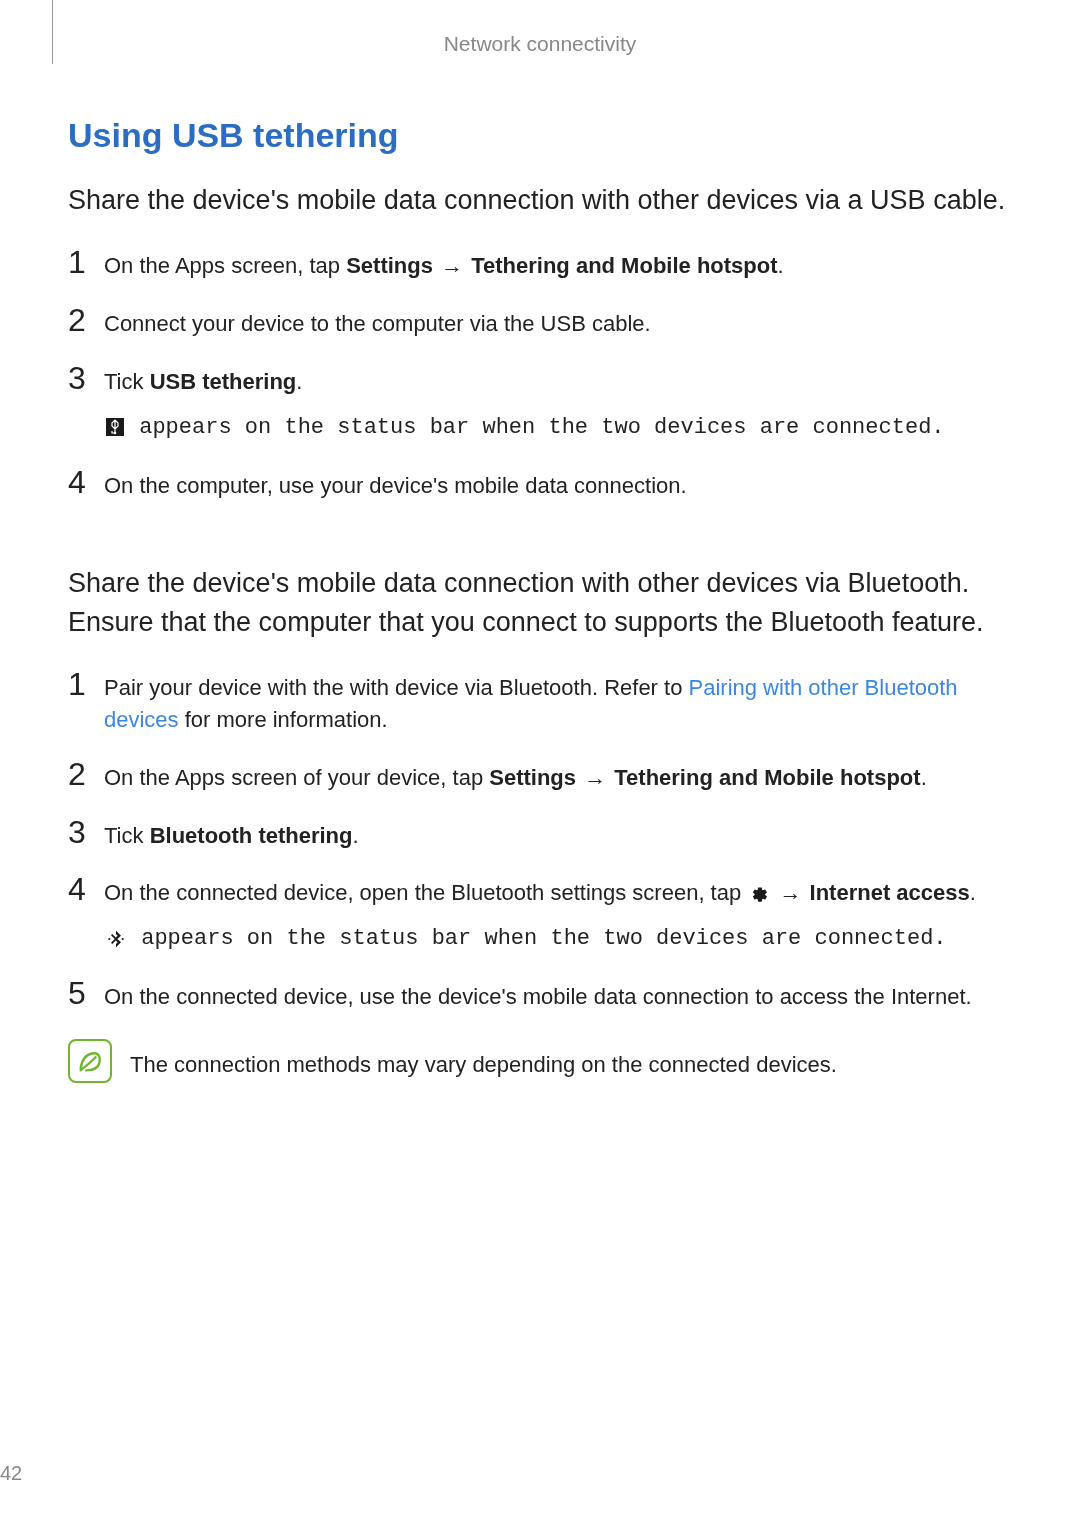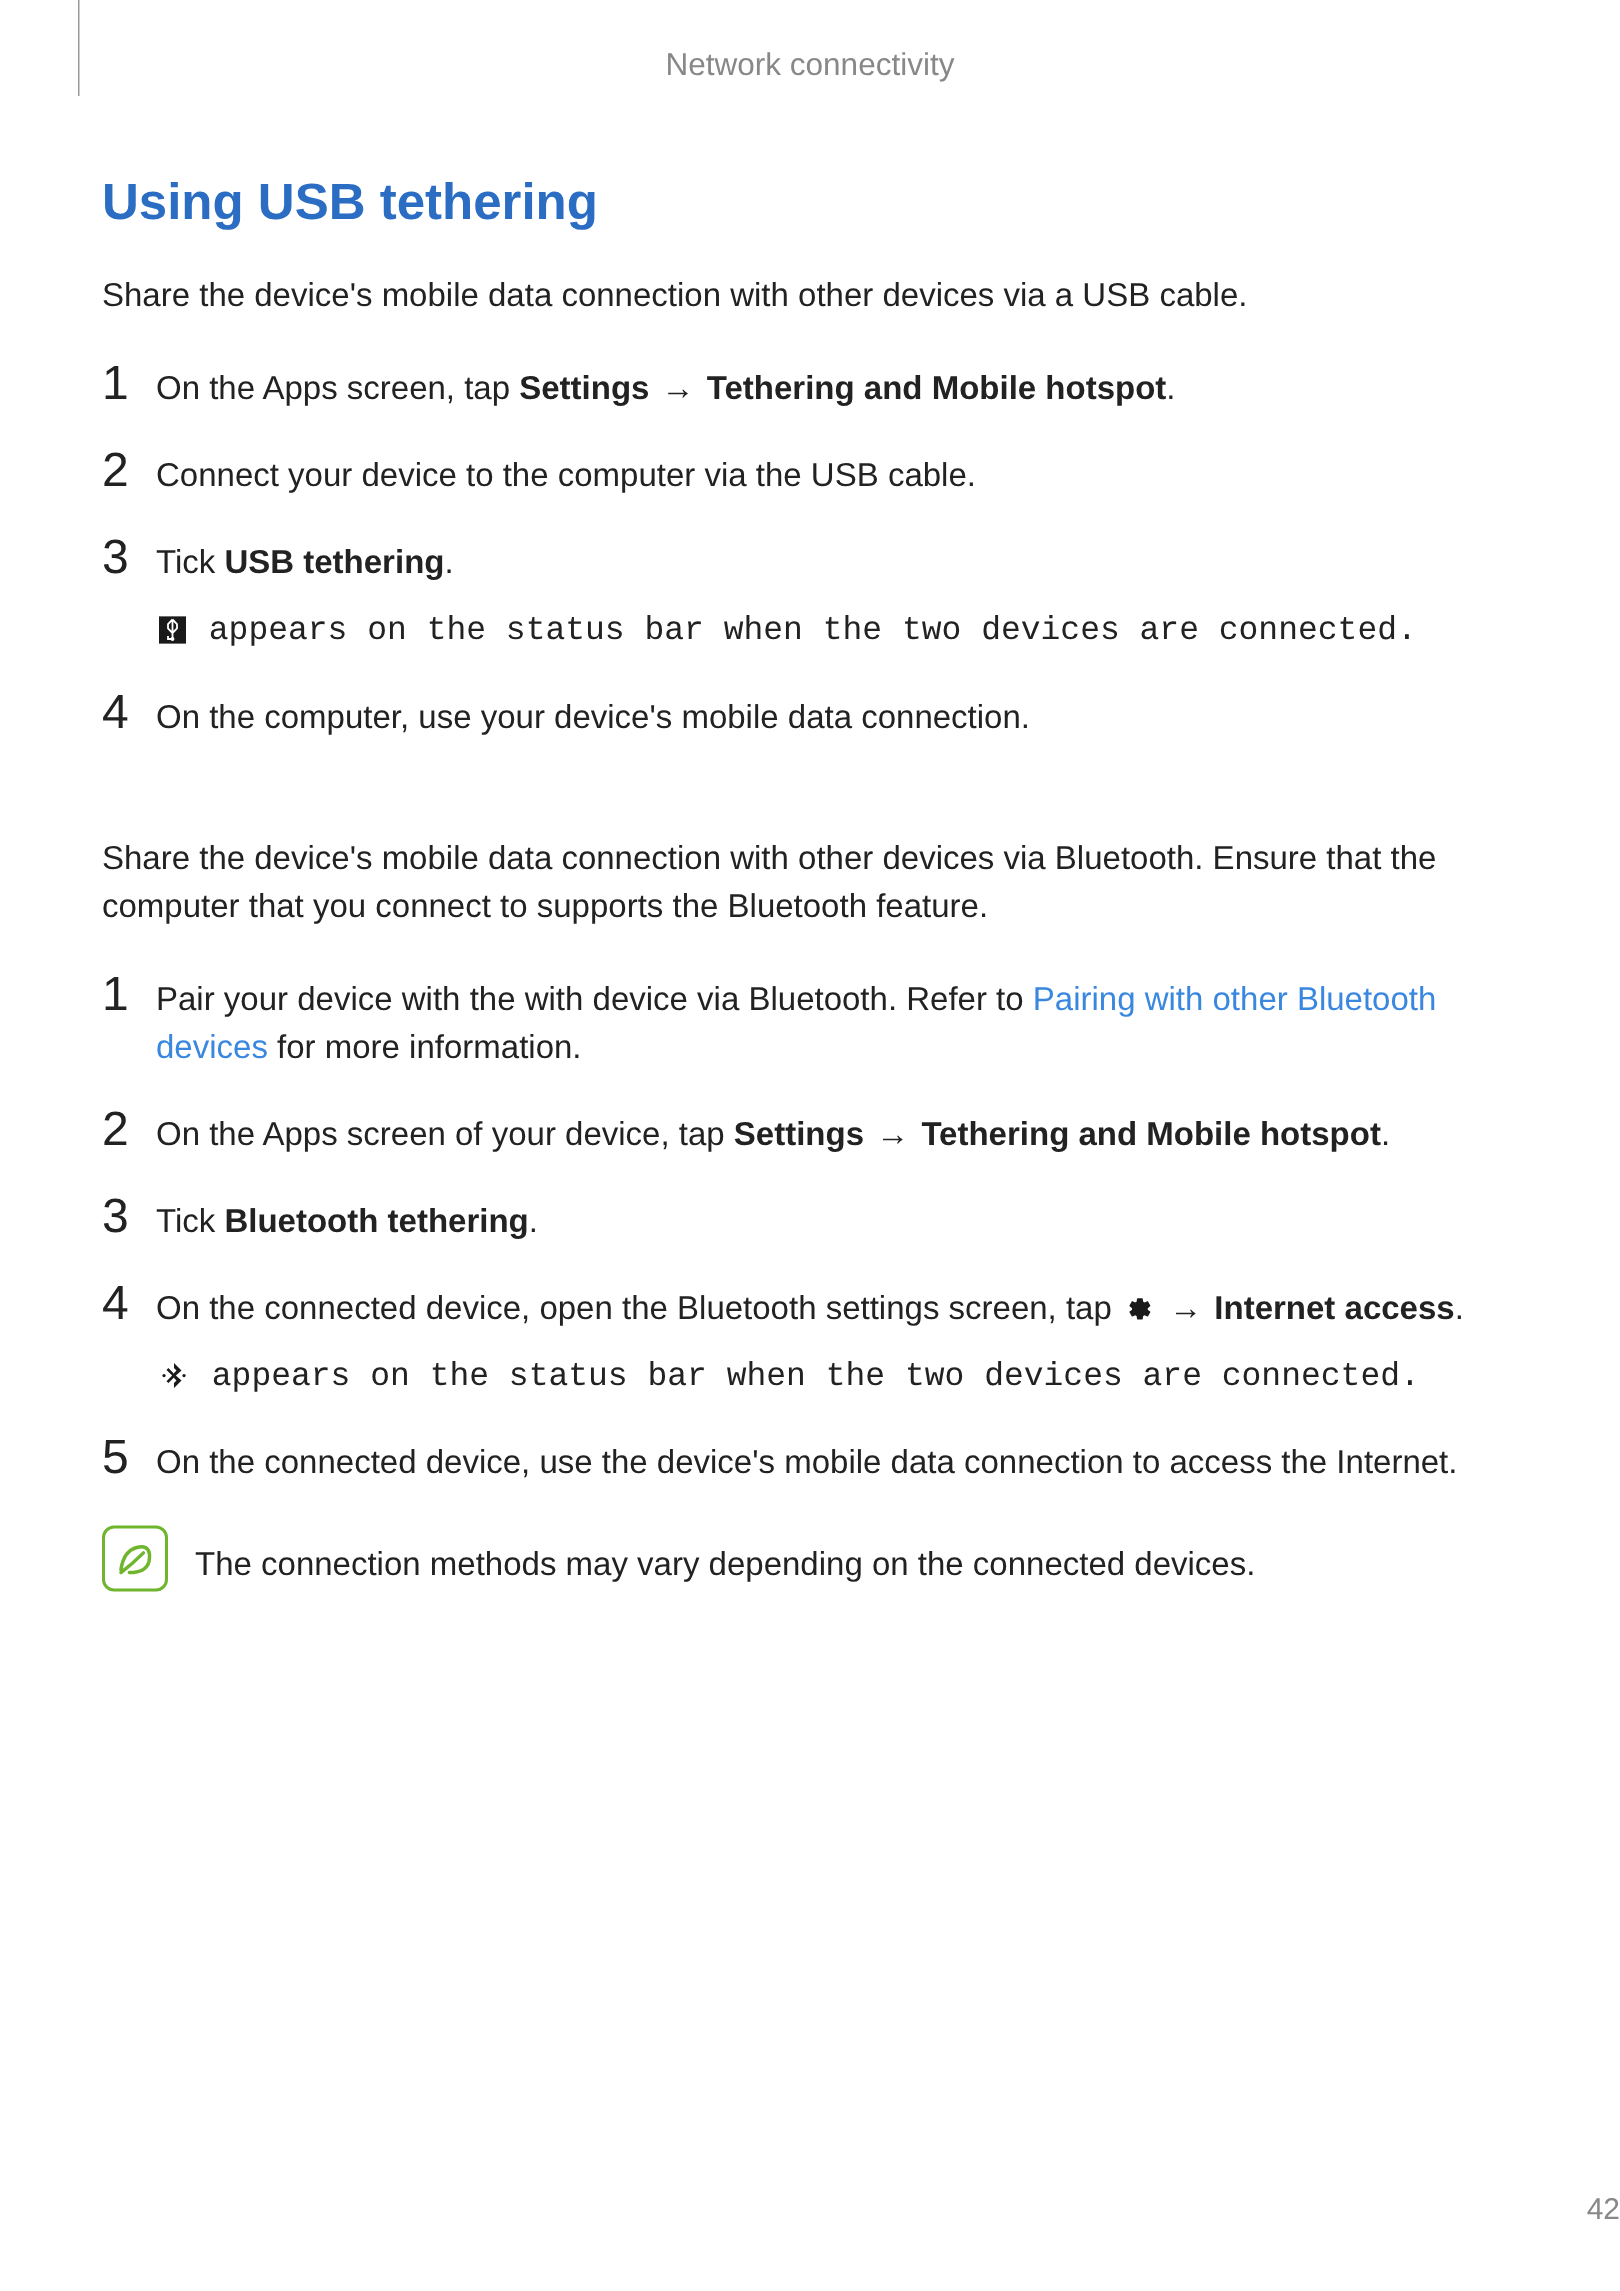--- a/index.html
+++ b/index.html
@@ -40,7 +40,7 @@
       margin-bottom: 26px;
     }
     .intro-text {
-      font-size: 22px;
+      font-size: 27px;
       color: #222;
       margin-bottom: 30px;
       line-height: 1.45;

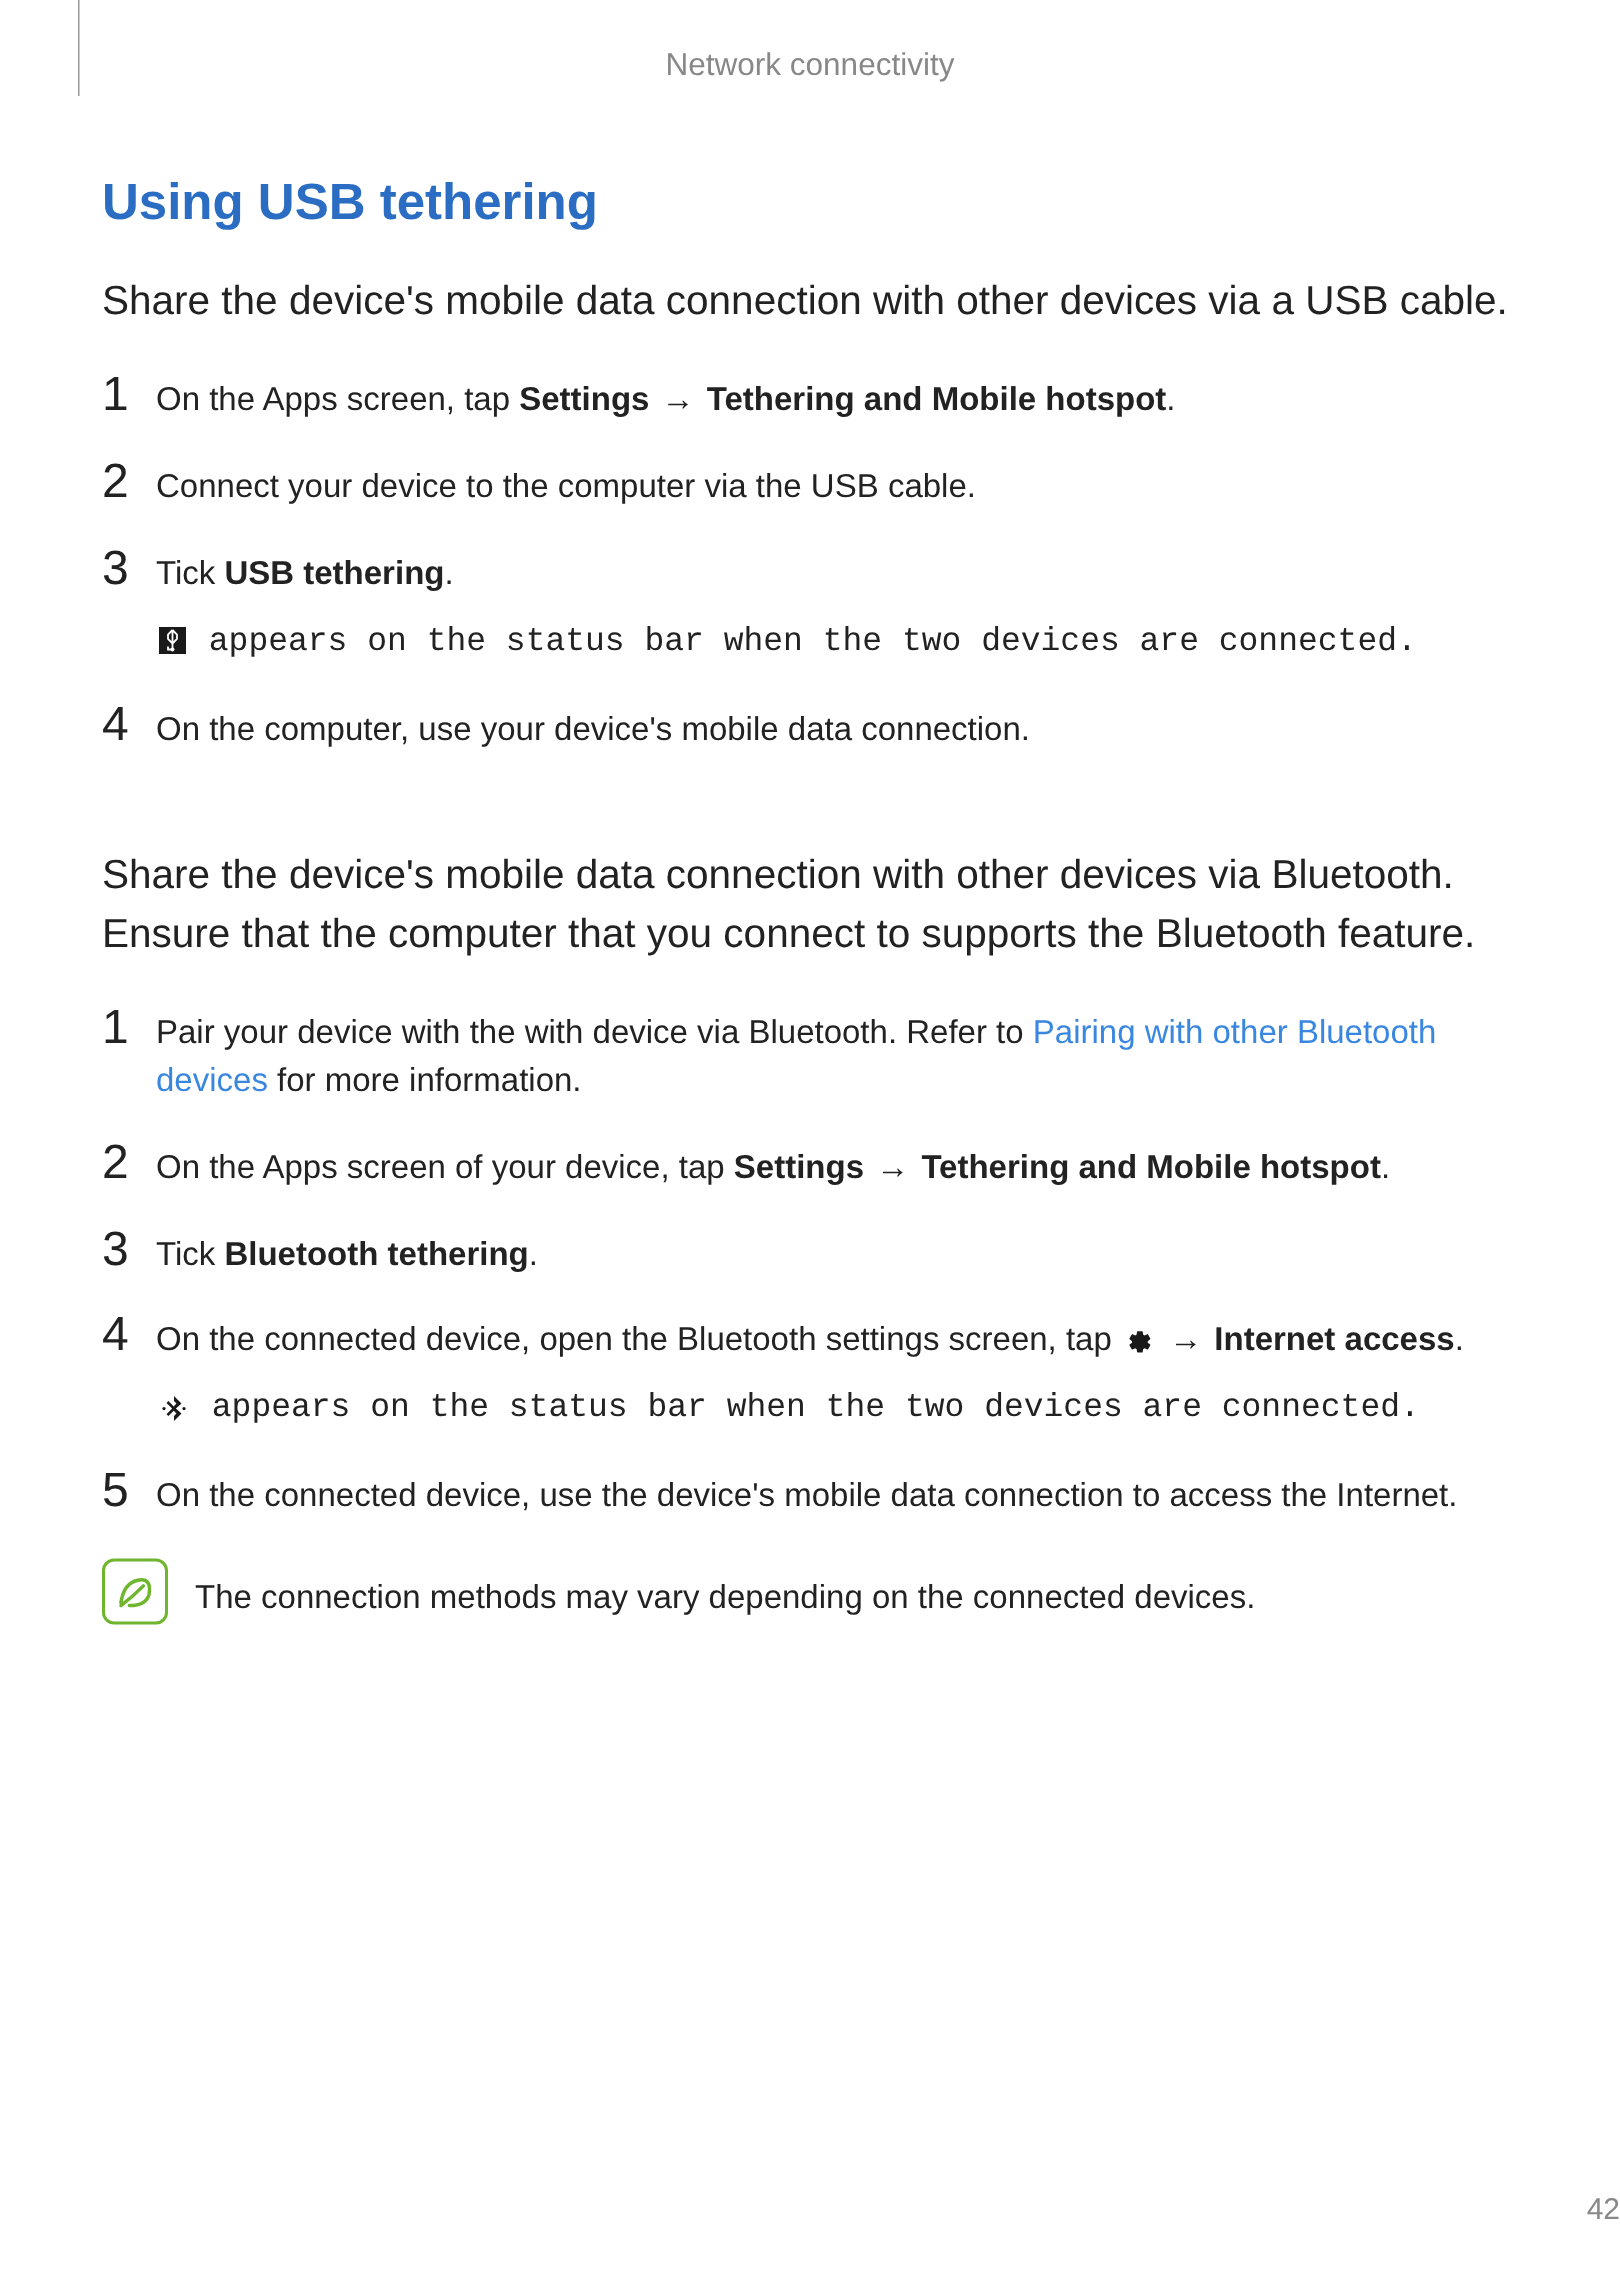--- a/index.html
+++ b/index.html
@@ -143,7 +143,7 @@
       bottom: 42px;
       left: 0;
       width: 100%;
-      text-align: right;
+      text-align: left;
       font-size: 20px;
       color: #888;
     }

